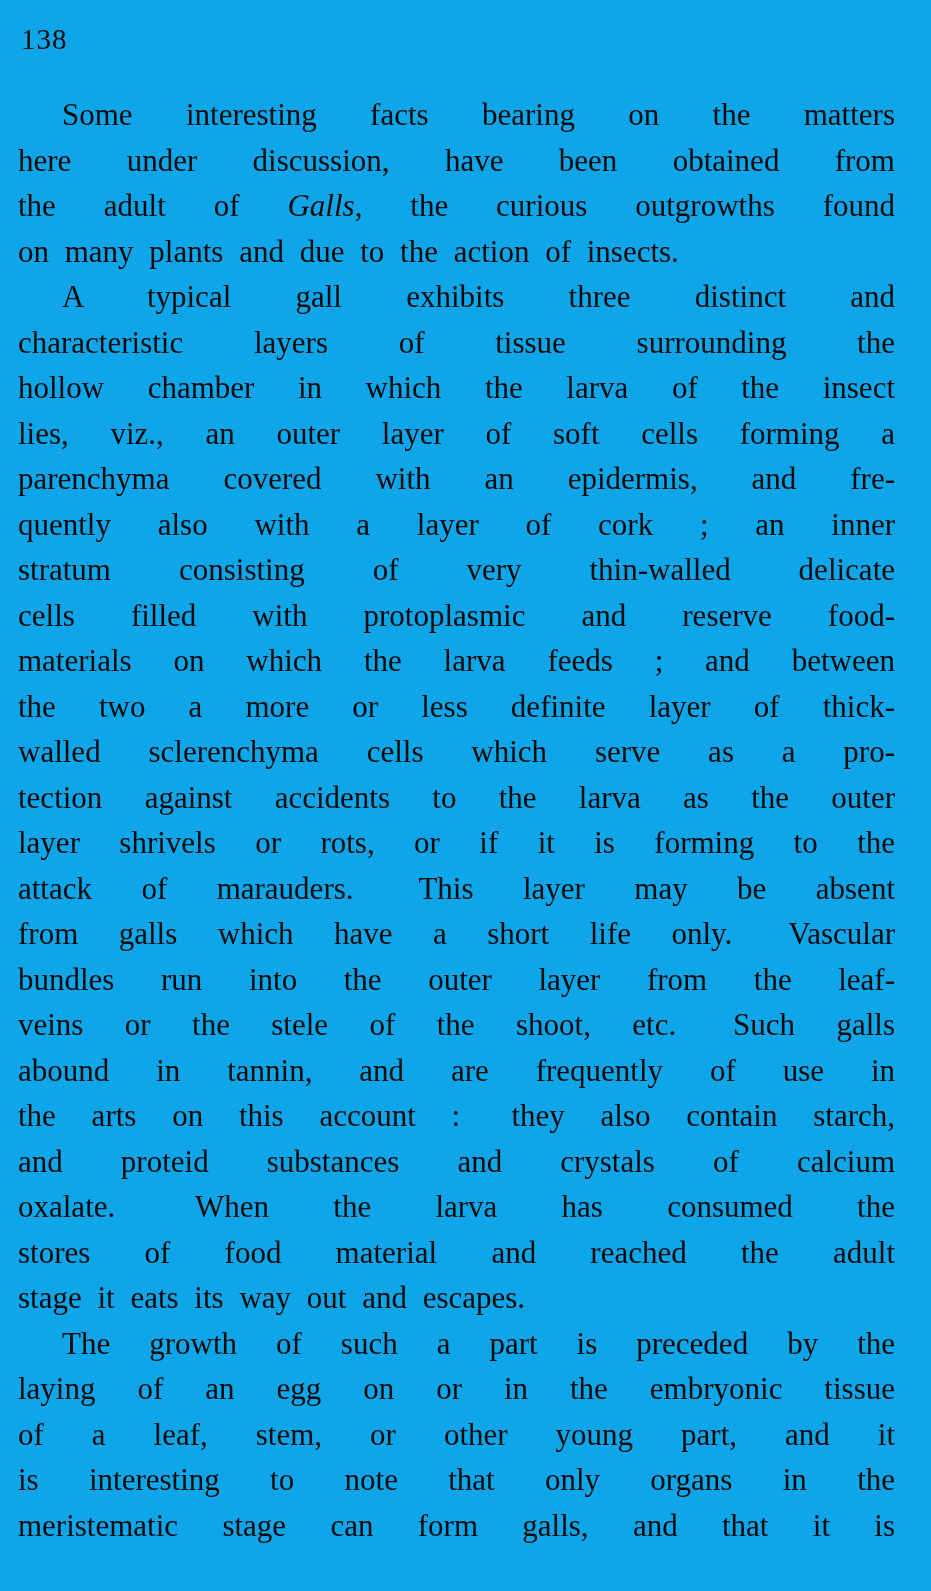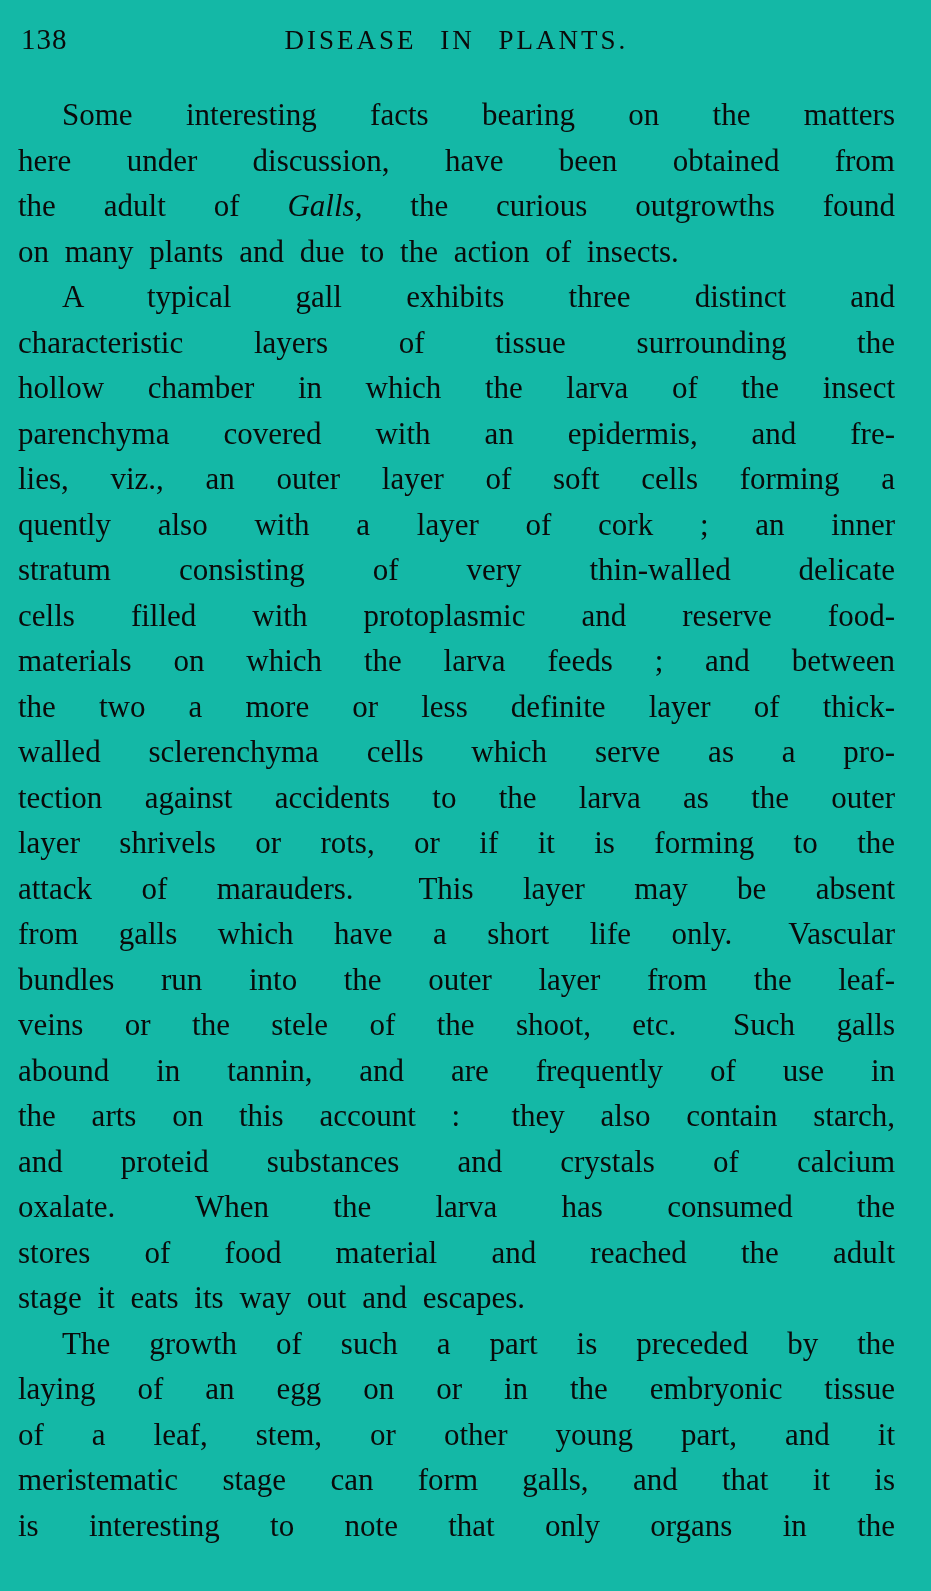--- a/index.html
+++ b/index.html
@@ -7,7 +7,7 @@
     position: relative;
     width: 931px;
     height: 1591px;
-    background: #14b8a6;
+    background: #0ea5e9;
     color: #0a0a0a;
     font-family: "Liberation Serif", serif;
     overflow: hidden;

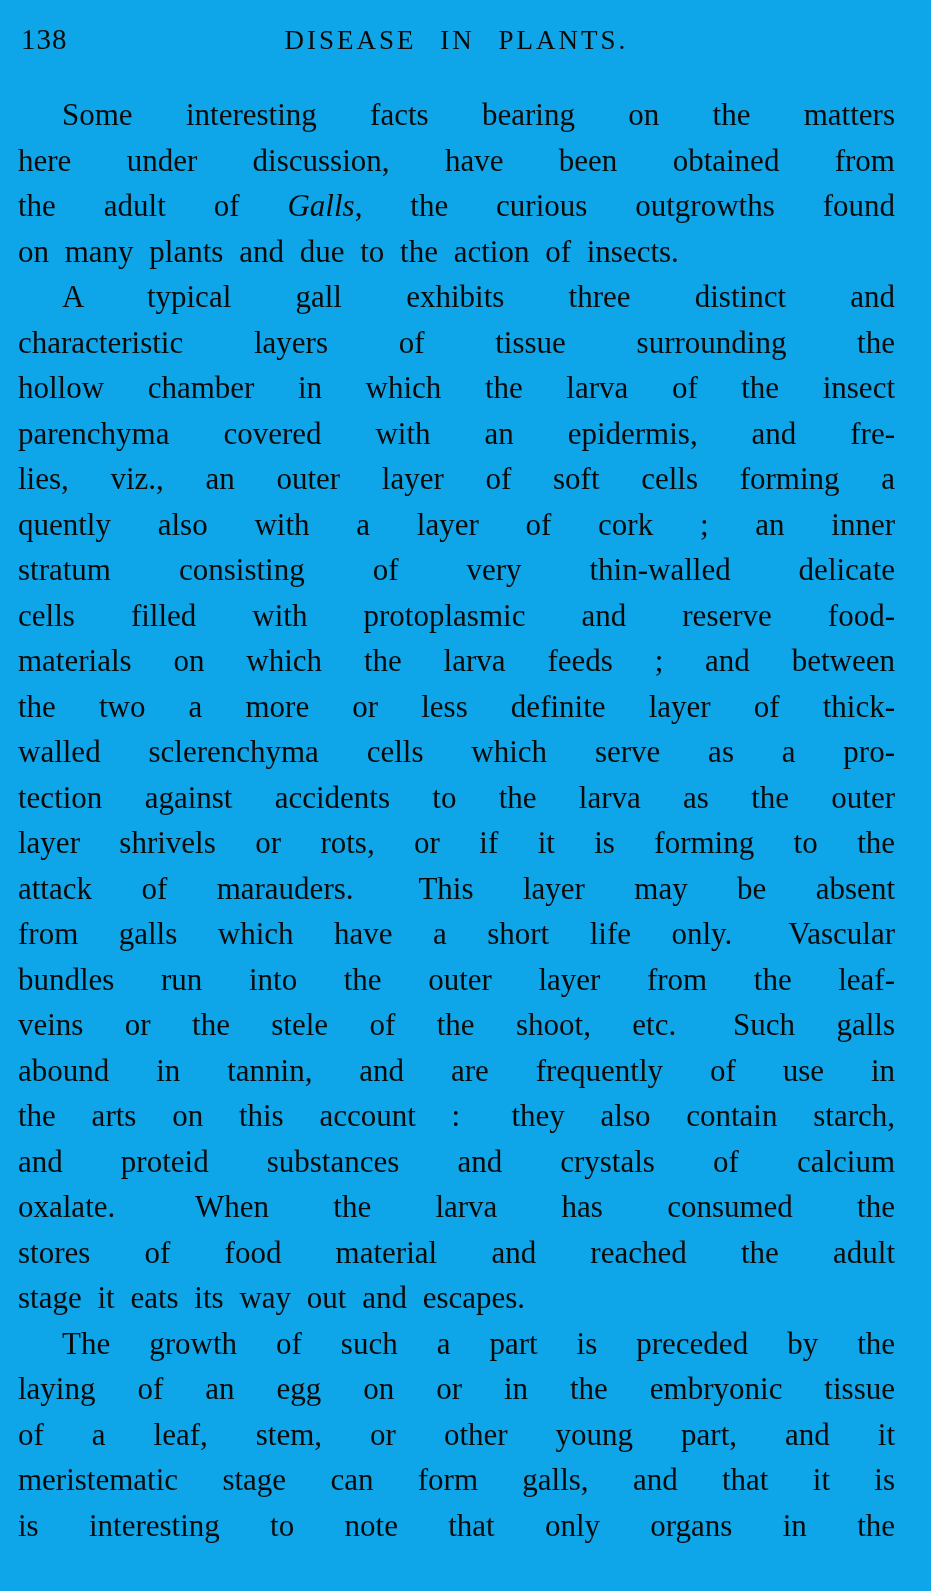--- a/index.html
+++ b/index.html
@@ -56,7 +56,6 @@
 <div class="page">
   <div class="header">
     <span class="pagenum">138</span>
-    <span class="runhead">DISEASE IN PLANTS.</span>
   </div>
   <div class="text-block">
       <div class="line indent just"><span>Some interesting facts bearing on the matters</span></div>

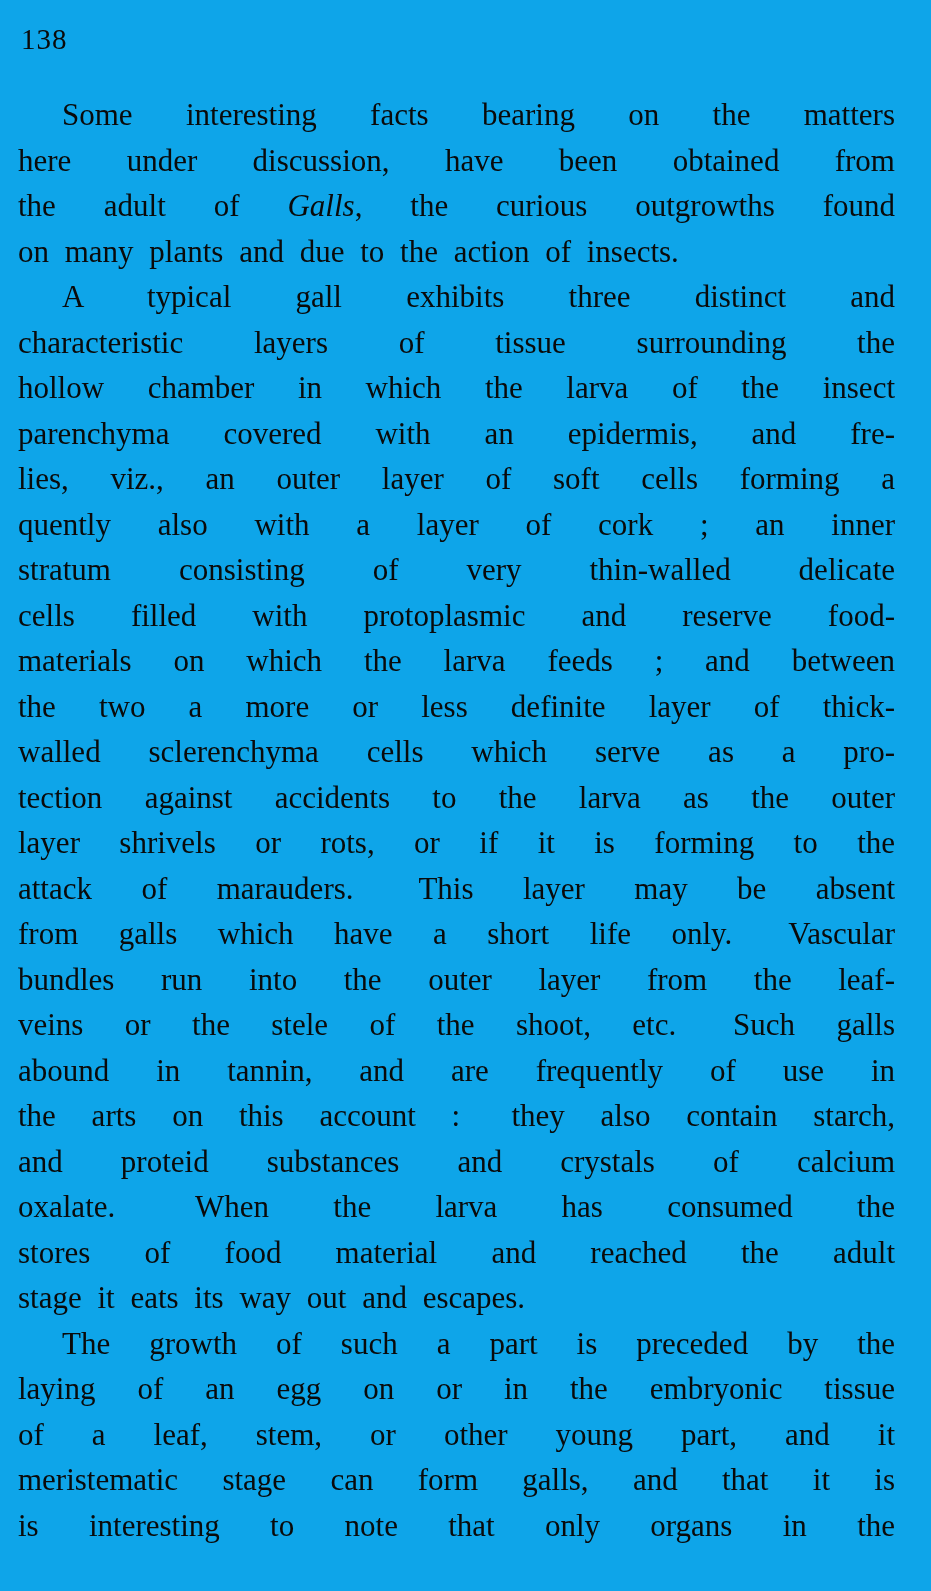--- a/index.html
+++ b/index.html
@@ -65,8 +65,8 @@
       <div class="line indent just"><span>A typical gall exhibits three distinct and</span></div>
       <div class="line just"><span>characteristic layers of tissue surrounding the</span></div>
       <div class="line just"><span>hollow chamber in which the larva of the insect</span></div>
+      <div class="line just"><span>lies, viz., an outer layer of soft cells forming a</span></div>
       <div class="line just"><span>parenchyma covered with an epidermis, and fre-</span></div>
-      <div class="line just"><span>lies, viz., an outer layer of soft cells forming a</span></div>
       <div class="line just"><span>quently also with a layer of cork ; an inner</span></div>
       <div class="line just"><span>stratum consisting of very thin-walled delicate</span></div>
       <div class="line just"><span>cells filled with protoplasmic and reserve food-</span></div>

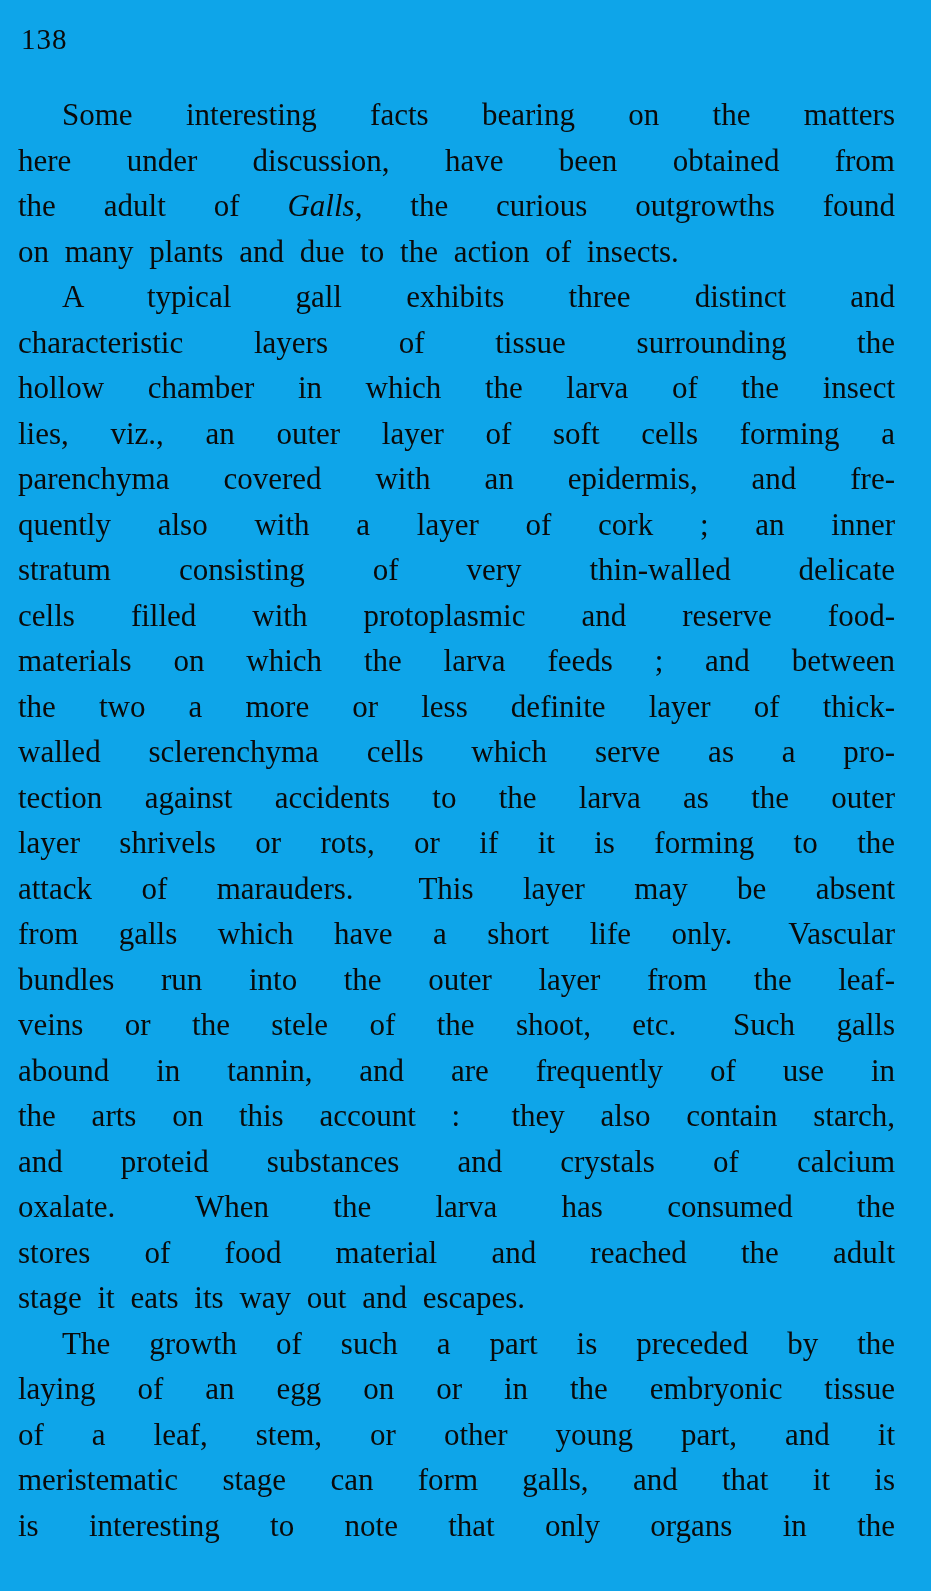--- a/index.html
+++ b/index.html
@@ -88,8 +88,8 @@
       <div class="line indent just"><span>The growth of such a part is preceded by the</span></div>
       <div class="line just"><span>laying of an egg on or in the embryonic tissue</span></div>
       <div class="line just"><span>of a leaf, stem, or other young part, and it</span></div>
+      <div class="line just"><span>is interesting to note that only organs in the</span></div>
       <div class="line just"><span>meristematic stage can form galls, and that it is</span></div>
-      <div class="line just"><span>is interesting to note that only organs in the</span></div>
     </div>
 </div>
 

